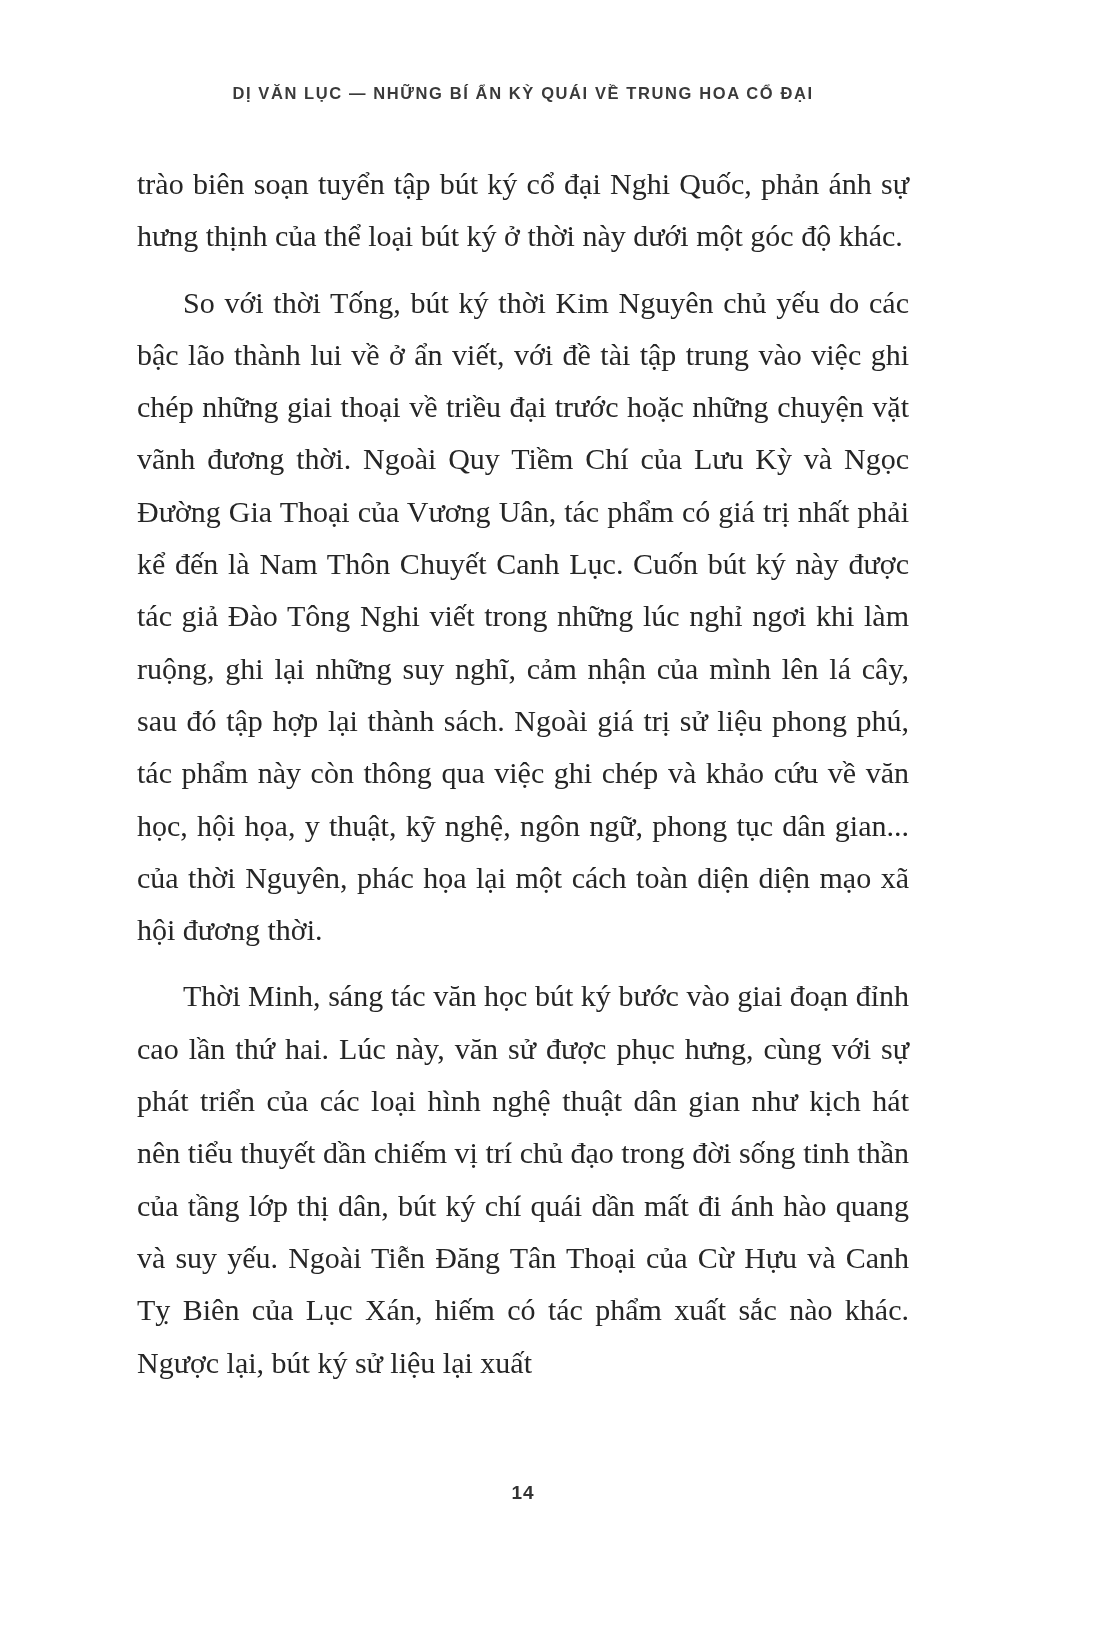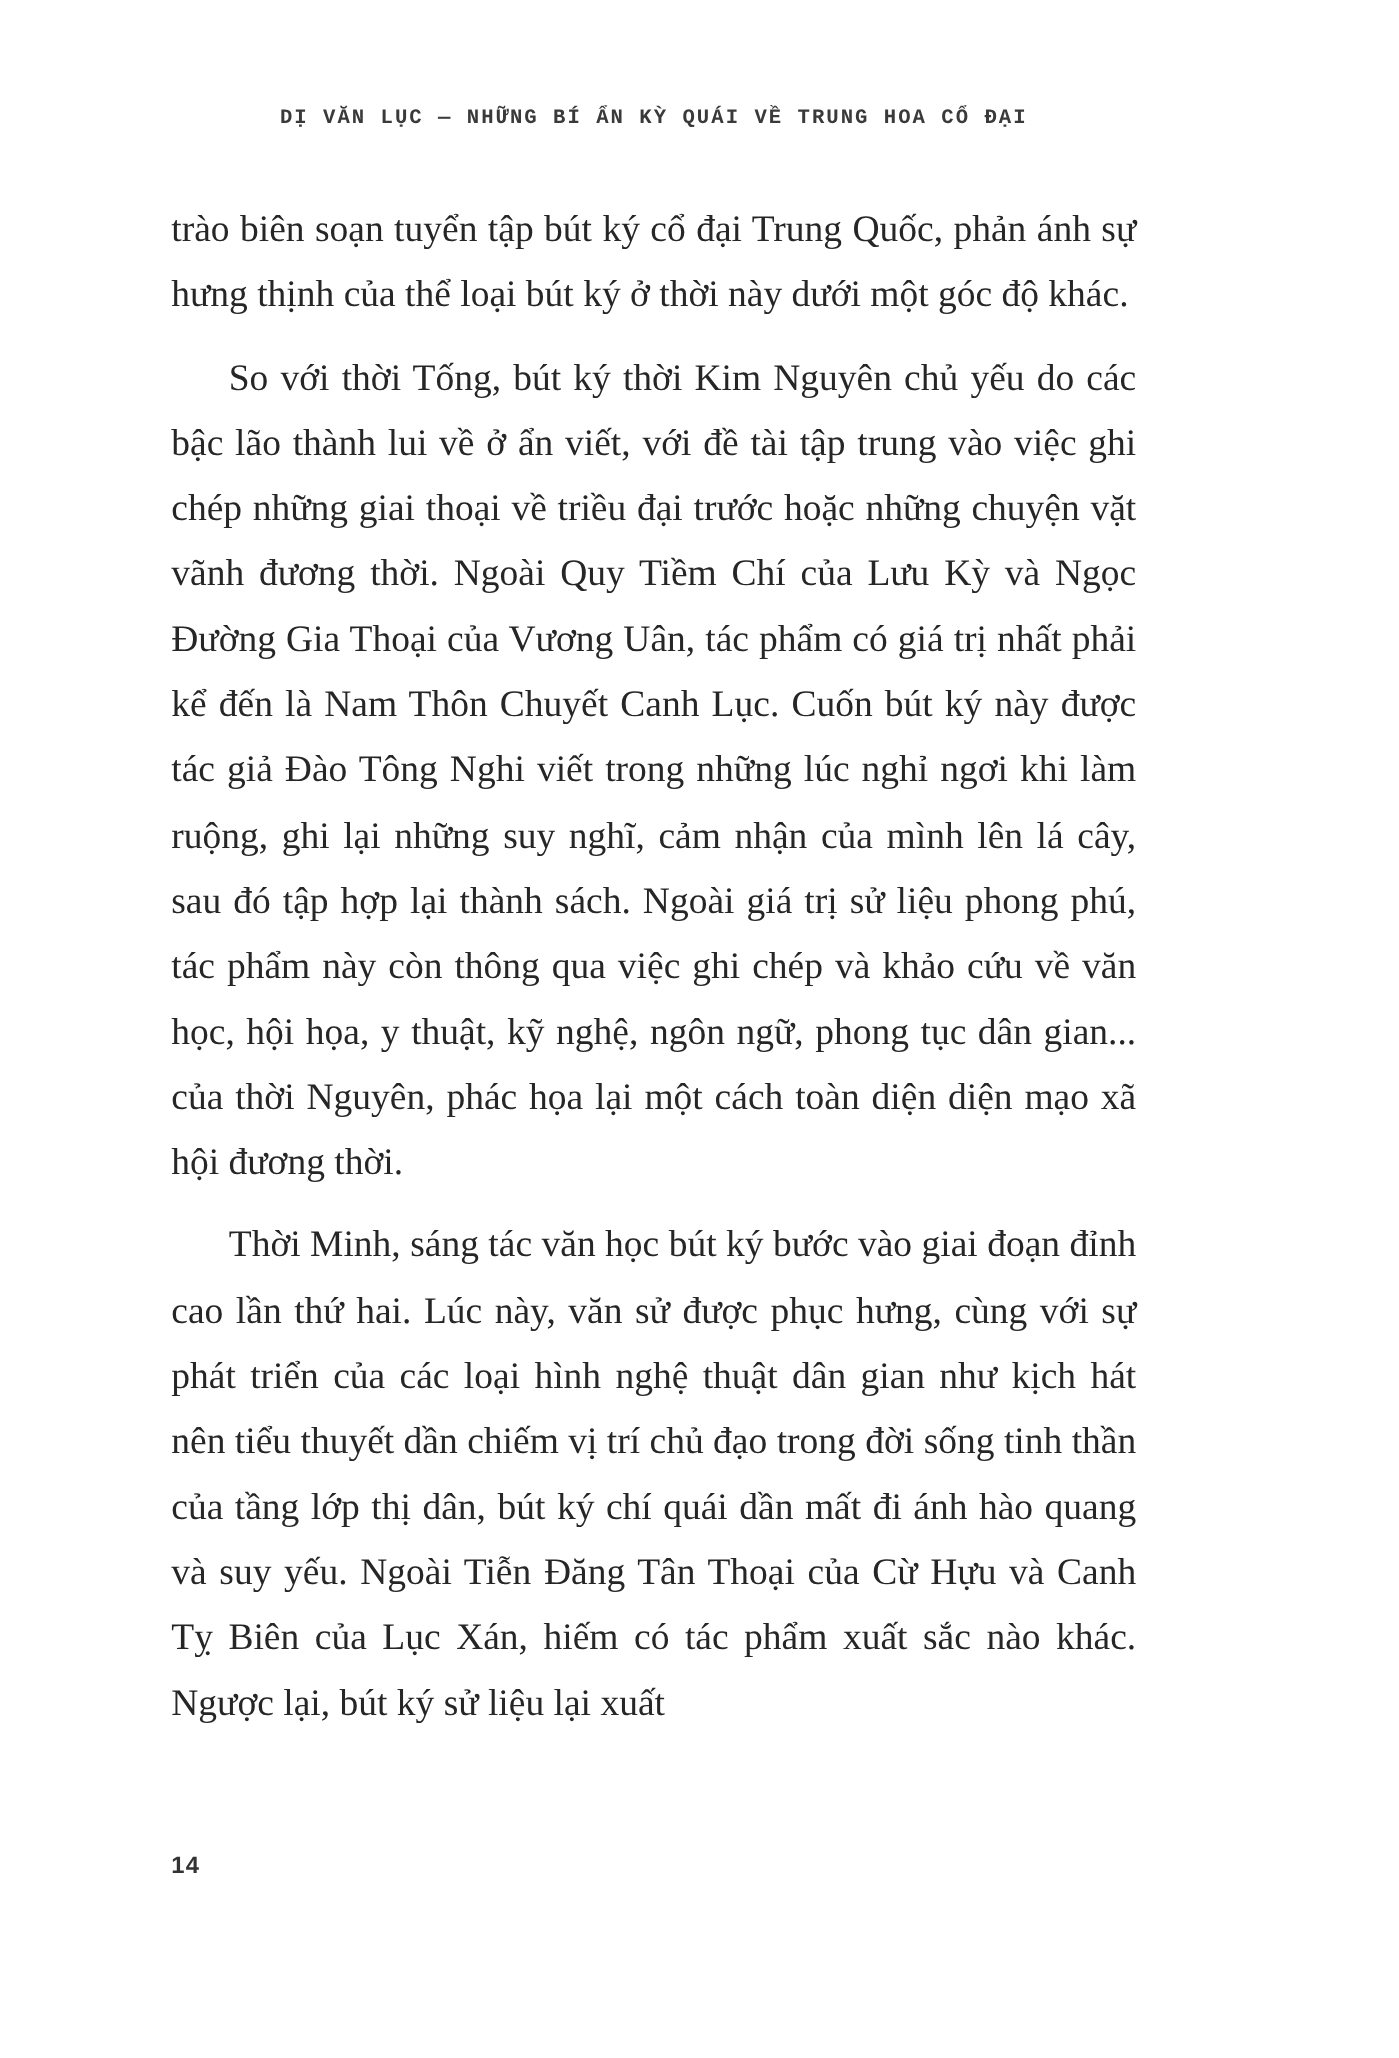--- a/index.html
+++ b/index.html
@@ -26,7 +26,7 @@
     left: 137px;
     width: 772px;
     text-align: center;
-    font-family: Liberation Mono, monospace;
+    font-family: Liberation Sans, sans-serif;
     font-size: 16.5px;
     font-weight: bold;
     letter-spacing: 1.6px;

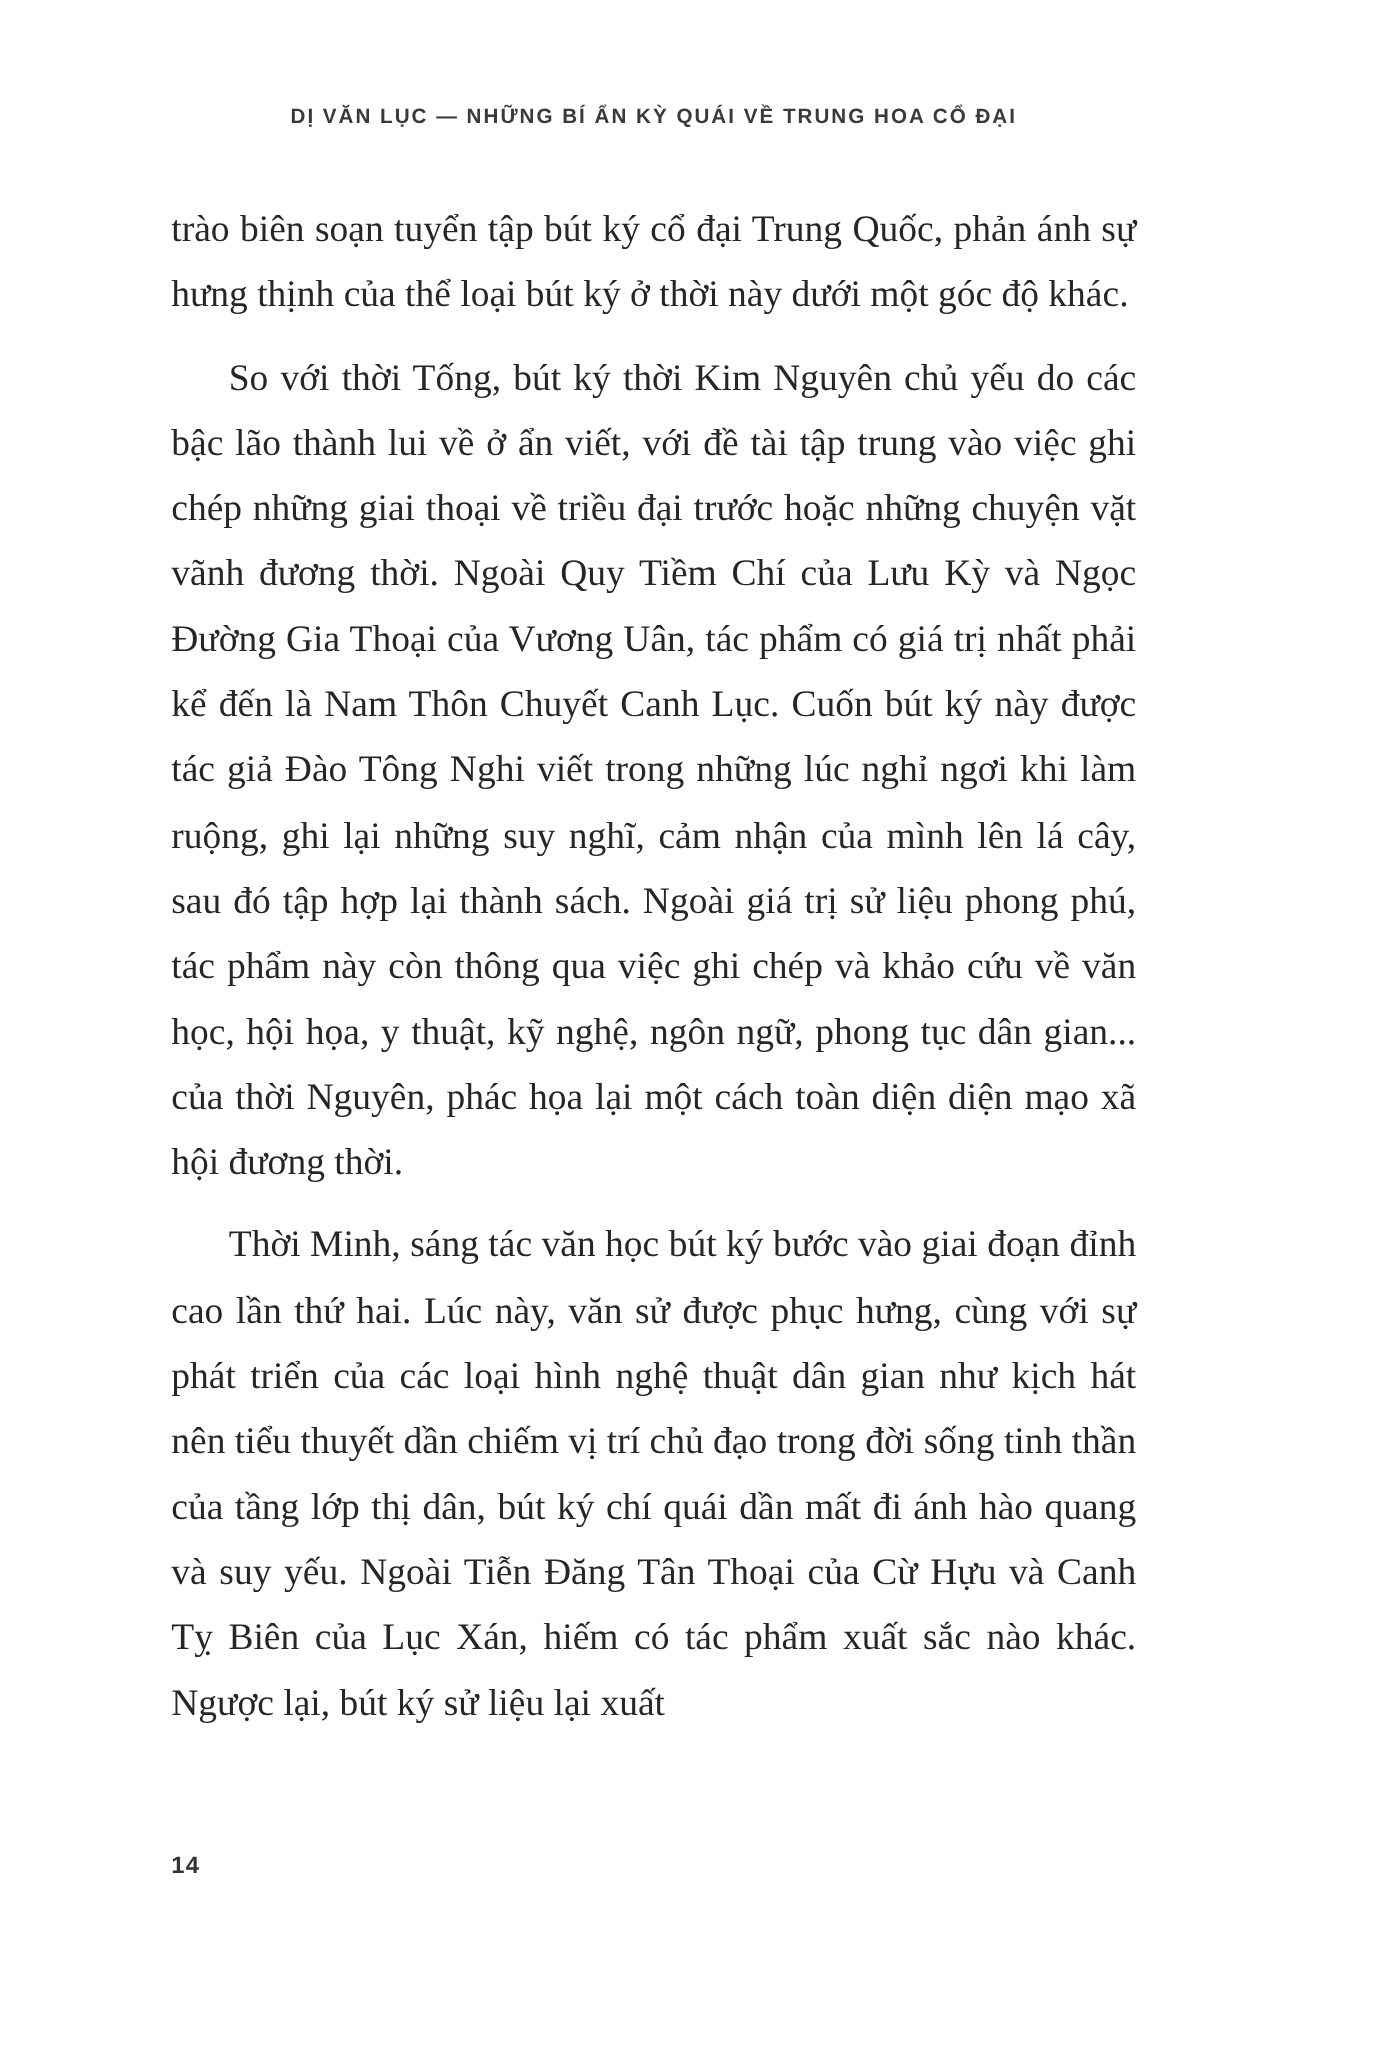--- a/index.html
+++ b/index.html
@@ -71,7 +71,7 @@
   <div class="running-header">DỊ VĂN LỤC — NHỮNG BÍ ẨN KỲ QUÁI VỀ TRUNG HOA CỔ ĐẠI</div>
 
   <div class="body-text">
-    <p><span>trào biên soạn tuyển tập bút ký cổ đại Trung Quốc, phản ánh sự hưng thịnh của thể loại bút ký ở thời này dưới một góc độ khác.</span></p>
+    <p><span>trào biên soạn tuyển tập bút ký cổ đại Nghi Quốc, phản ánh sự hưng thịnh của thể loại bút ký ở thời này dưới một góc độ khác.</span></p>
     <p class="indent"><span>So với thời Tống, bút ký thời Kim Nguyên chủ yếu do các bậc lão thành lui về ở ẩn viết, với đề tài tập trung vào việc ghi chép những giai thoại về triều đại trước hoặc những chuyện vặt vãnh đương thời. Ngoài </span><span class="italic">Quy Tiềm Chí</span><span> của Lưu Kỳ và </span><span class="italic">Ngọc Đường Gia Thoại</span><span> của Vương Uân, tác phẩm có giá trị nhất phải kể đến là </span><span class="italic">Nam Thôn Chuyết Canh Lục</span><span>. Cuốn bút ký này được tác giả Đào Tông Nghi viết trong những lúc nghỉ ngơi khi làm ruộng, ghi lại những suy nghĩ, cảm nhận của mình lên lá cây, sau đó tập hợp lại thành sách. Ngoài giá trị sử liệu phong phú, tác phẩm này còn thông qua việc ghi chép và khảo cứu về văn học, hội họa, y thuật, kỹ nghệ, ngôn ngữ, phong tục dân gian... của thời Nguyên, phác họa lại một cách toàn diện diện mạo xã hội đương thời.</span></p>
     <p class="indent"><span>Thời Minh, sáng tác văn học bút ký bước vào giai đoạn đỉnh cao lần thứ hai. Lúc này, văn sử được phục hưng, cùng với sự phát triển của các loại hình nghệ thuật dân gian như kịch hát nên tiểu thuyết dần chiếm vị trí chủ đạo trong đời sống tinh thần của tầng lớp thị dân, bút ký chí quái dần mất đi ánh hào quang và suy yếu. Ngoài </span><span class="italic">Tiễn Đăng Tân Thoại</span><span> của Cừ Hựu và </span><span class="italic">Canh Tỵ Biên</span><span> của Lục Xán, hiếm có tác phẩm xuất sắc nào khác. Ngược lại, bút ký sử liệu lại xuất</span></p>
   </div>

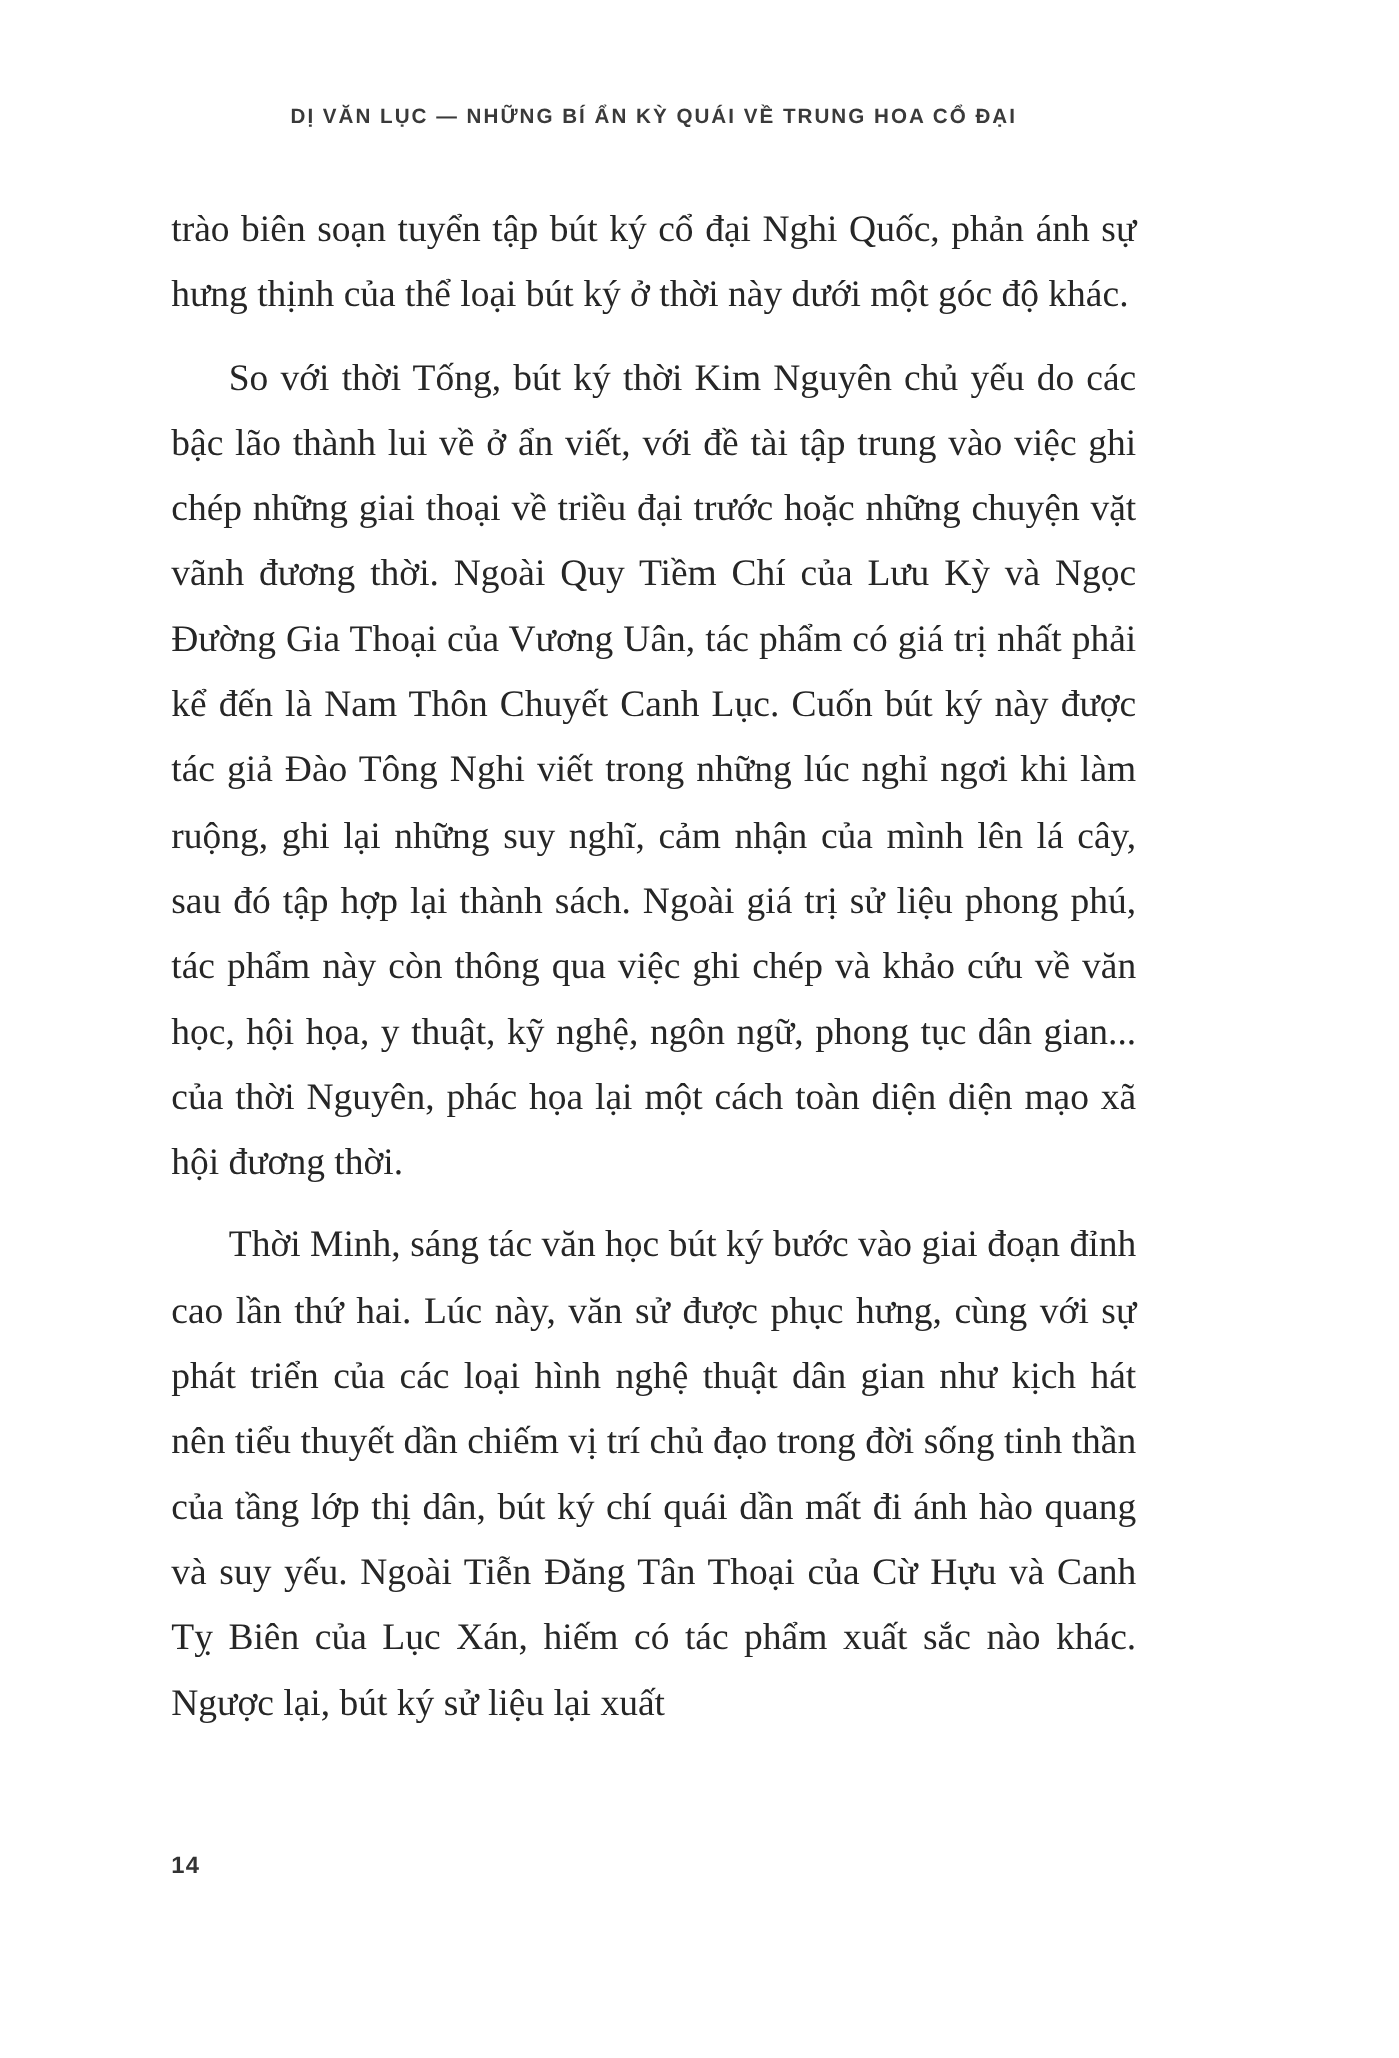--- a/index.html
+++ b/index.html
@@ -56,6 +56,7 @@
     top: 1482px;
     left: 137px;
     width: 772px;
+    text-align: center;
     font-family: "Liberation Sans", sans-serif;
     font-size: 19px;
     font-weight: bold;

